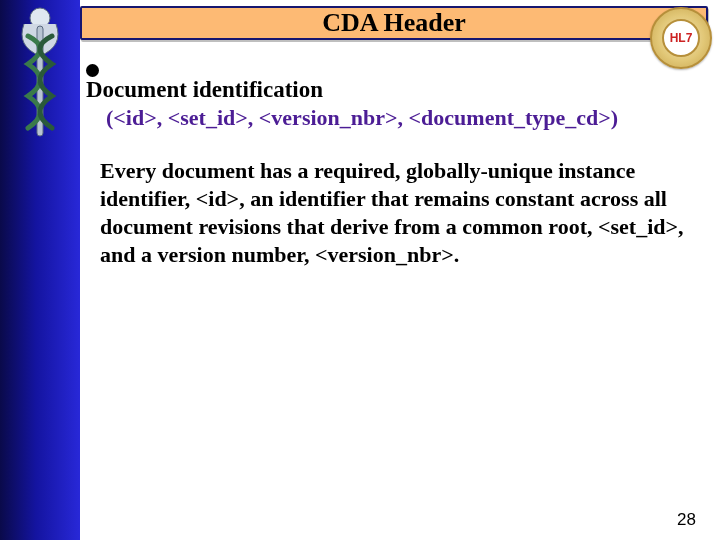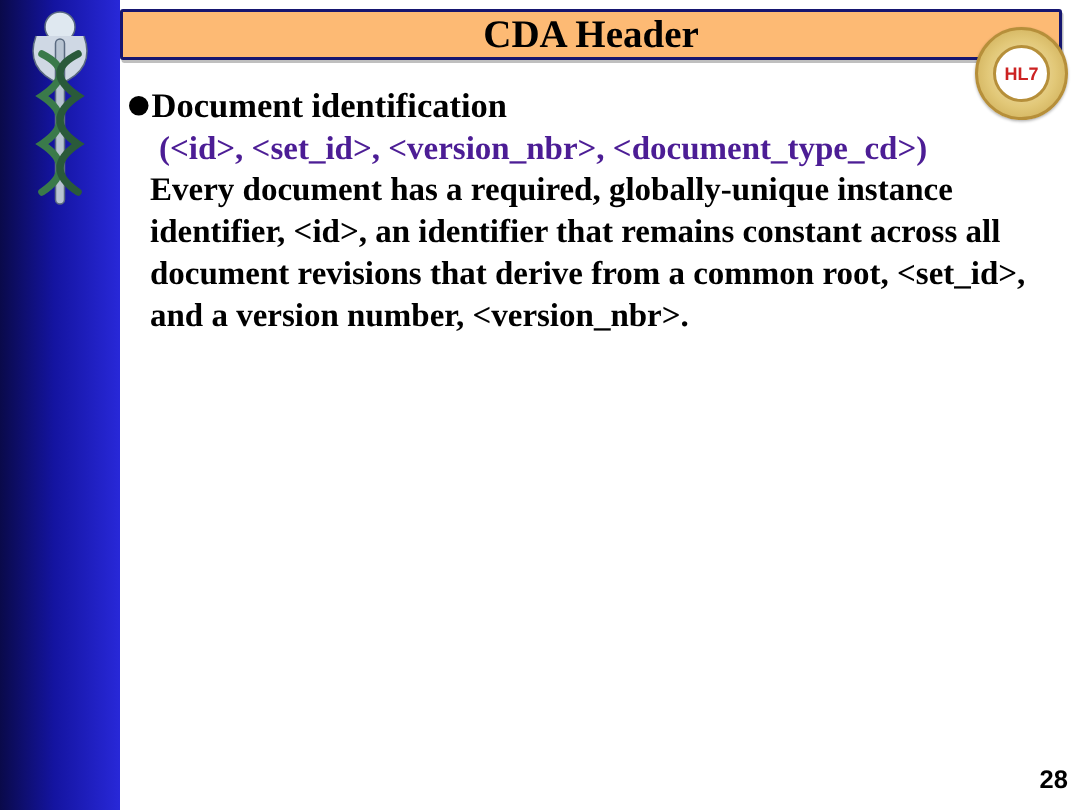--- a/index.html
+++ b/index.html
@@ -41,7 +41,7 @@
   }
   .seal {
     position: absolute;
-    right: 8px; top: 18px;
+    right: 8px; top: 7px;
     width: 62px; height: 62px;
     border-radius: 50%;
     background: radial-gradient(circle at 50% 50%, #f2e2b8 0%, #e2c878 55%, #c6a34a 100%);

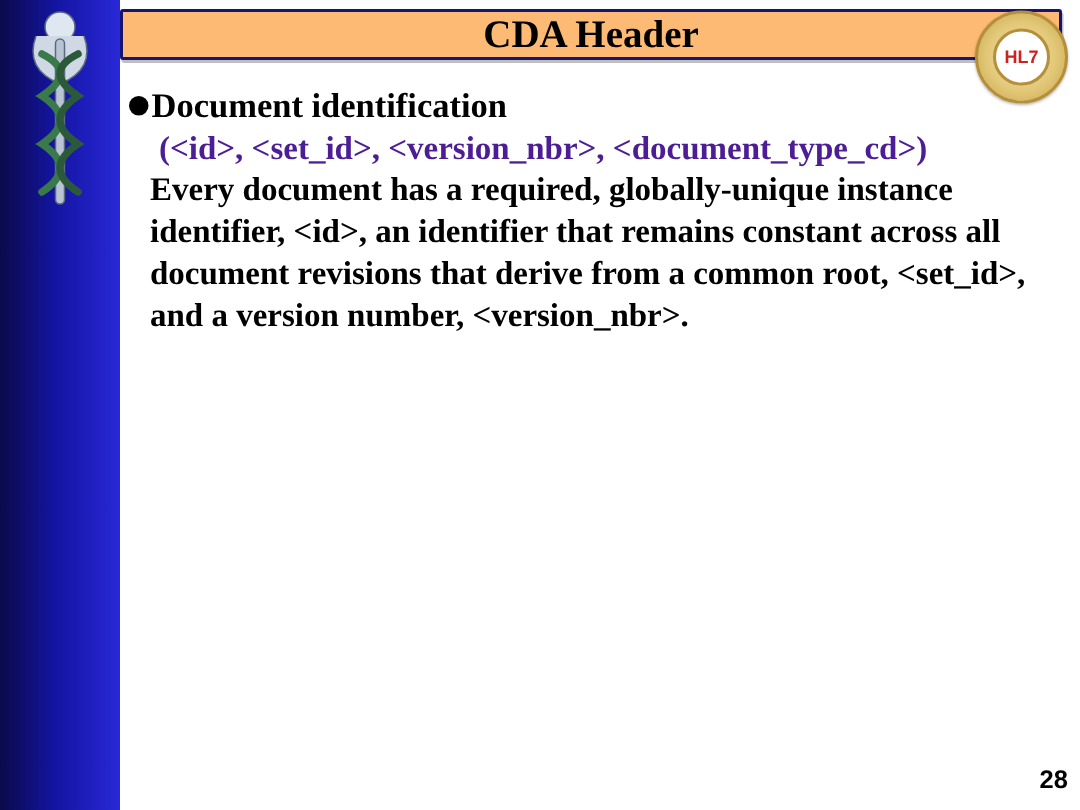--- a/index.html
+++ b/index.html
@@ -72,6 +72,7 @@
   .bullet-line {
     display: flex;
     align-items: flex-start;
+    flex-direction: column;
   }
   .bullet-dot {
     width: 13px; height: 13px;

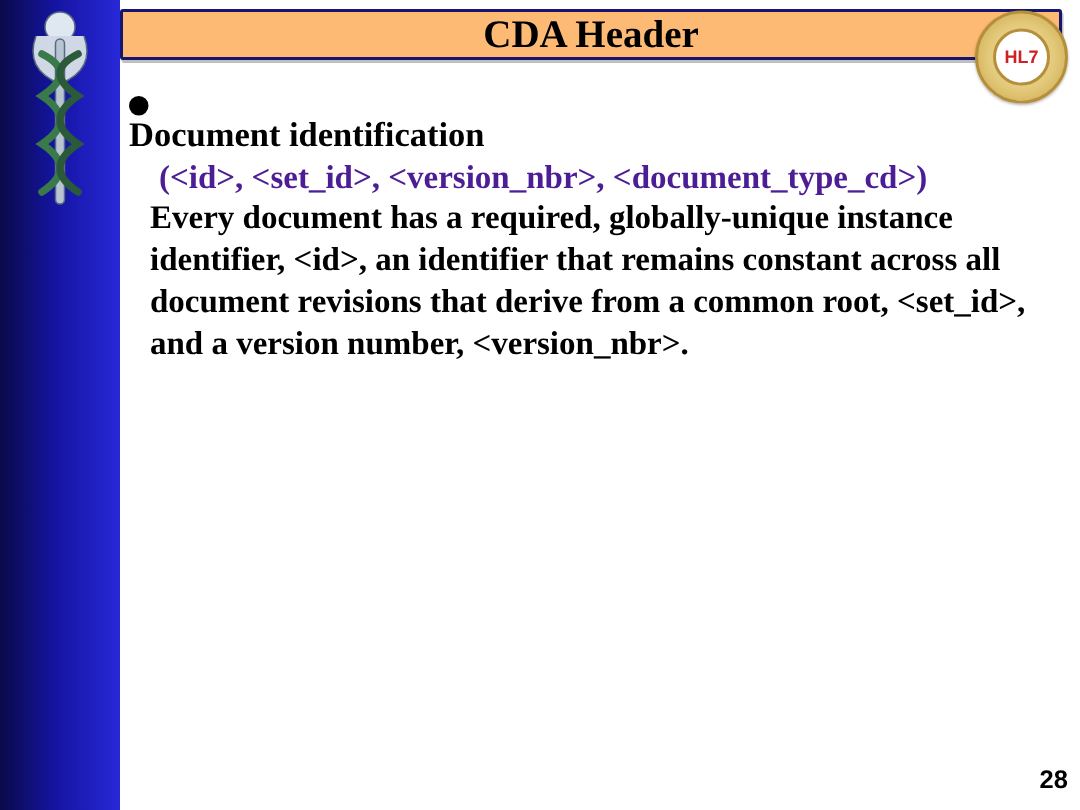--- a/index.html
+++ b/index.html
@@ -99,6 +99,7 @@
     font-weight: bold;
     color: #000;
     margin-left: 14px;
+    margin-top: 26px;
     line-height: 1.28;
   }
   .page-num {

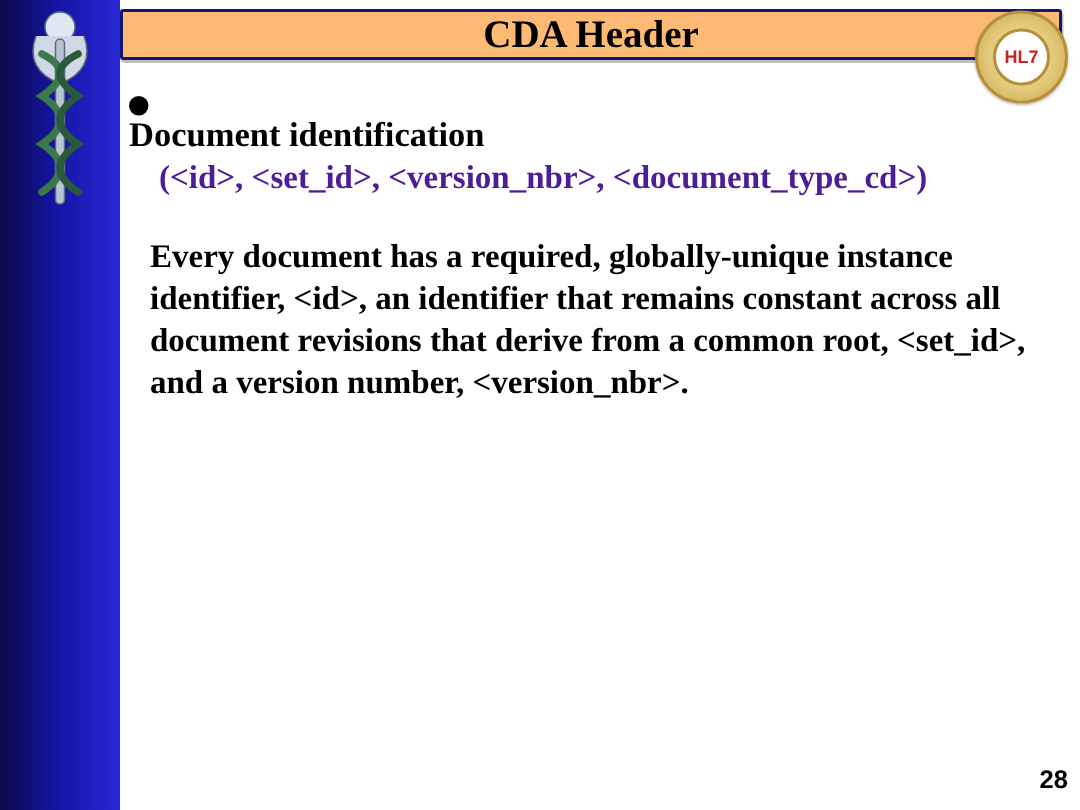--- a/index.html
+++ b/index.html
@@ -104,12 +104,11 @@
   }
   .page-num {
     position: absolute;
-    right: 8px;
+    right: 24px;
     bottom: 10px;
     font-size: 17px;
     color: #000;
     font-family: Arial, sans-serif;
-    font-weight: bold;
   }
 </style>
 </head>

